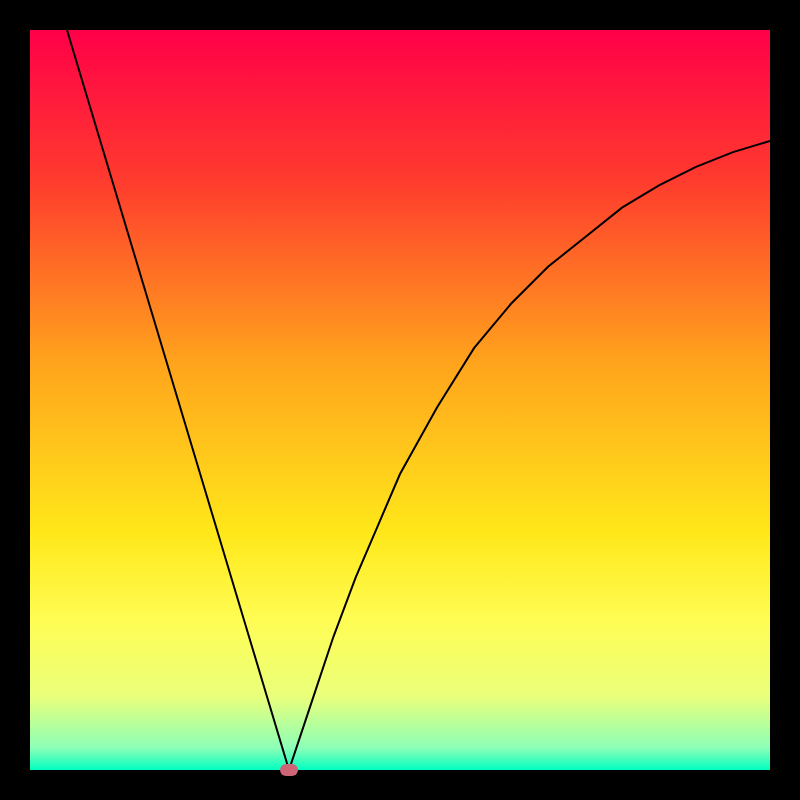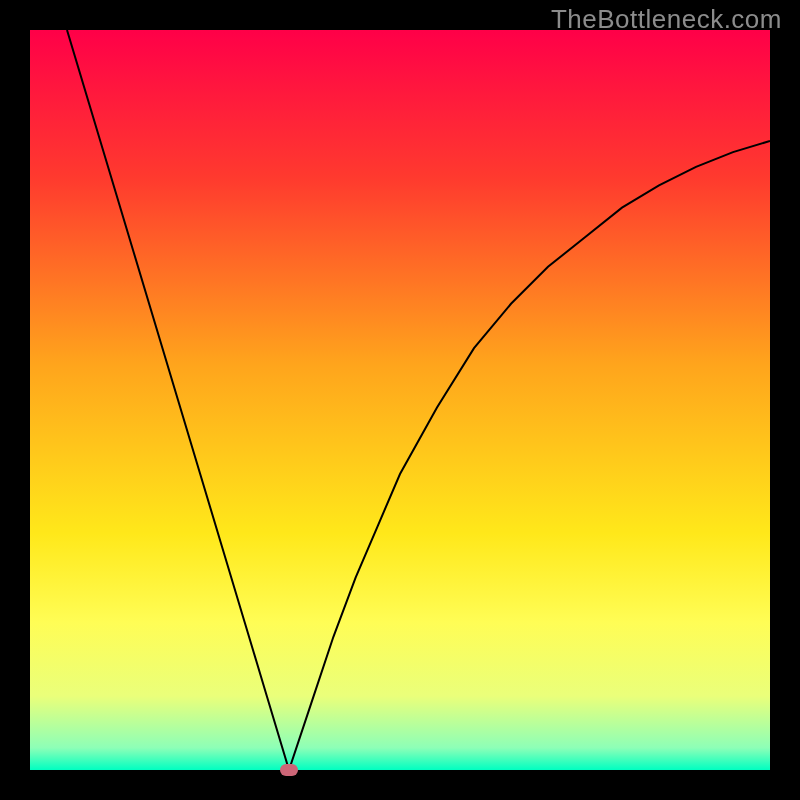--- a/index.html
+++ b/index.html
@@ -55,7 +55,6 @@
 <body>
 
 <div class="outer">
-  <div class="watermark">TheBottleneck.com</div>
   <div class="plot">
     <svg class="grad" viewBox="0 0 100 100" preserveAspectRatio="none">
       <defs>

